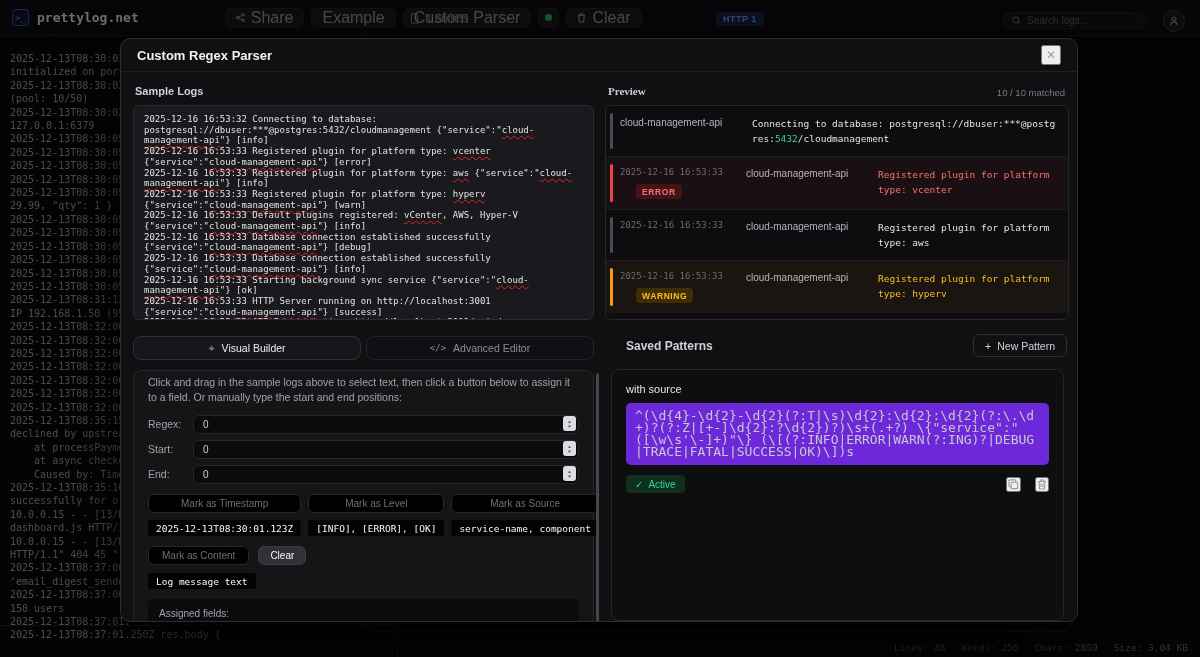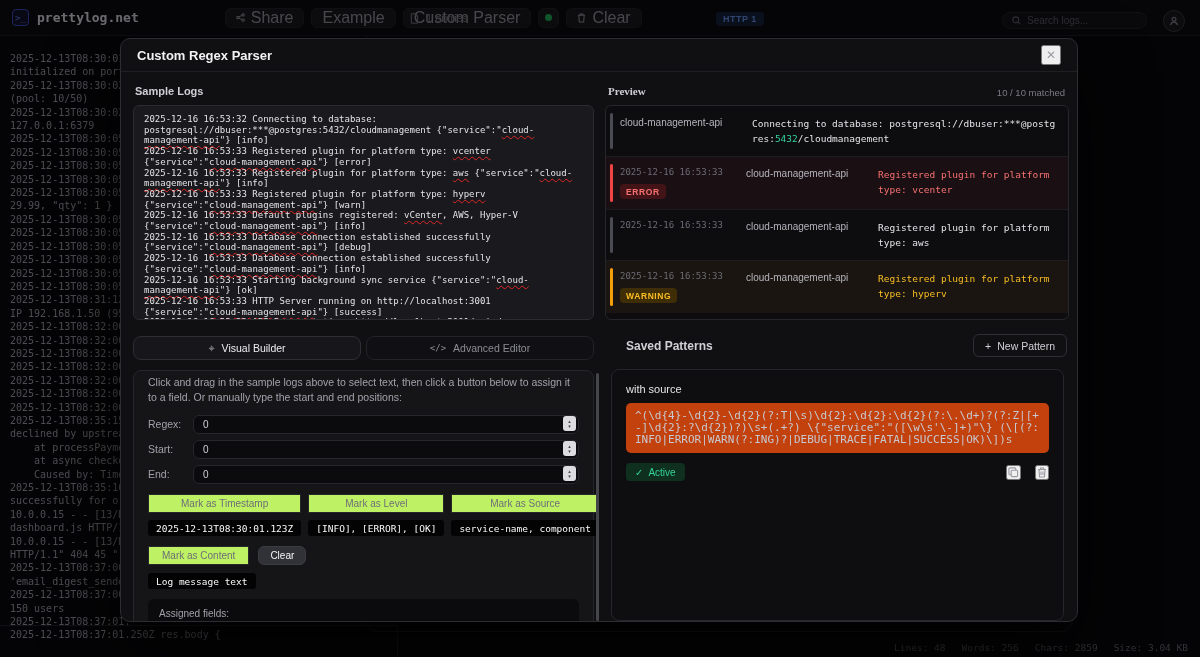--- a/index.html
+++ b/index.html
@@ -83,7 +83,7 @@
   .pcol-ts { width:112px; flex:0 0 auto; }
   .pts { font-family:"DejaVu Sans Mono",monospace; font-size:9px; color:#6b6b74; }
   .pbadge { display:inline-block; margin-top:7px; padding:2.5px 6px; border-radius:4px;
-            font-size:8.5px; font-weight:bold; letter-spacing:.6px; }
+            font-size:8.5px; font-weight:bold; letter-spacing:.6px;margin-left:16px; }
   .lv-error   .pbadge { background:#421418; color:#f87171; }
   .lv-warning .pbadge { background:#3f2d06; color:#fbbf24; }
   .pcol-src { width:118px; flex:0 0 auto; font-size:10px; color:#b4b4bc; padding-top:1px; }

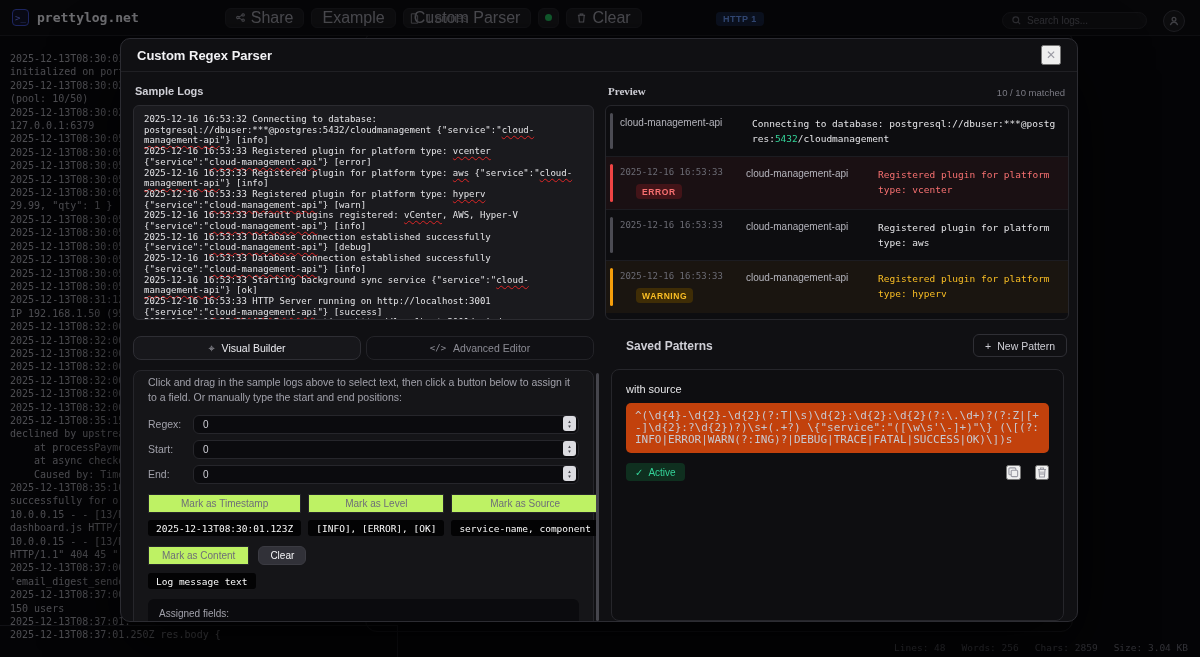--- a/index.html
+++ b/index.html
@@ -138,8 +138,8 @@
   .pattern-card { position:absolute; left:490px; top:330px; width:453px; height:252px;
                   background:#0e0e11; border:1px solid #26262b; border-radius:8px; padding:13px 14px; }
   .pattern-name { font-size:11px; color:#e4e4e7; margin-bottom:8px; }
-  .regex-box { background:#c2410c; border-radius:5px; padding:7px 9px;
-               font-family:"DejaVu Sans Mono",monospace; font-size:11px; line-height:12px;
+  .regex-box { background:#6d28d9; border-radius:5px; padding:7px 9px;
+               font-family:"DejaVu Sans Mono",monospace; font-size:13px; line-height:12px;
                color:#c8c8d0; word-break:break-all; }
   .active-row { display:flex; align-items:center; margin-top:10px; }
   .active-badge { display:inline-flex; align-items:center; gap:5px; height:18px; padding:0 9px;

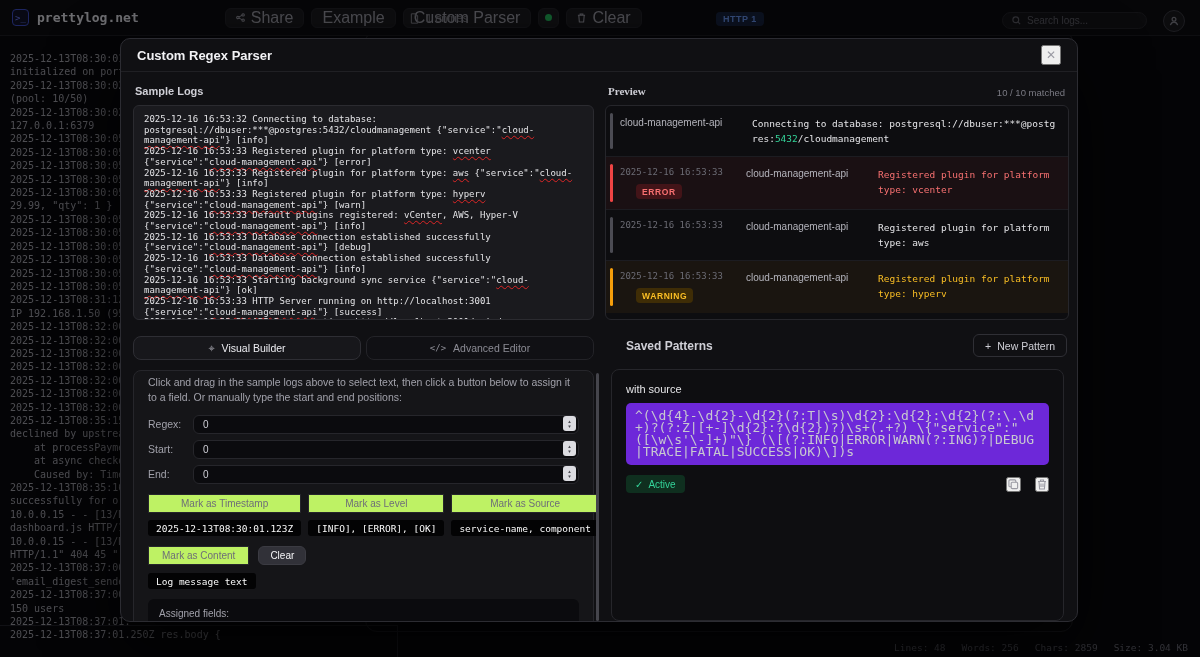--- a/index.html
+++ b/index.html
@@ -117,7 +117,7 @@
              color:#4b4b52; font-size:4.5px; line-height:5px; }
   .markgrid { display:flex; gap:7px; margin-top:10px; }
   .markcol { display:flex; flex-direction:column; gap:7px; align-items:stretch; }
-  .mark-btn { height:19px; padding:0 13px; background:#bef264; border:1px solid #26262b; border-radius:0;
+  .mark-btn { height:19px; padding:0 13px; background:#000000; border:1px solid #26262b; border-radius:6px;
               color:#6e6e78; font-size:10px; display:flex; align-items:center; justify-content:center; white-space:nowrap; }
   .chip { height:16px; padding:0 8px; background:#030304; border-radius:3px; color:#fafafa;
           font-family:"DejaVu Sans Mono",monospace; font-size:9.5px;

